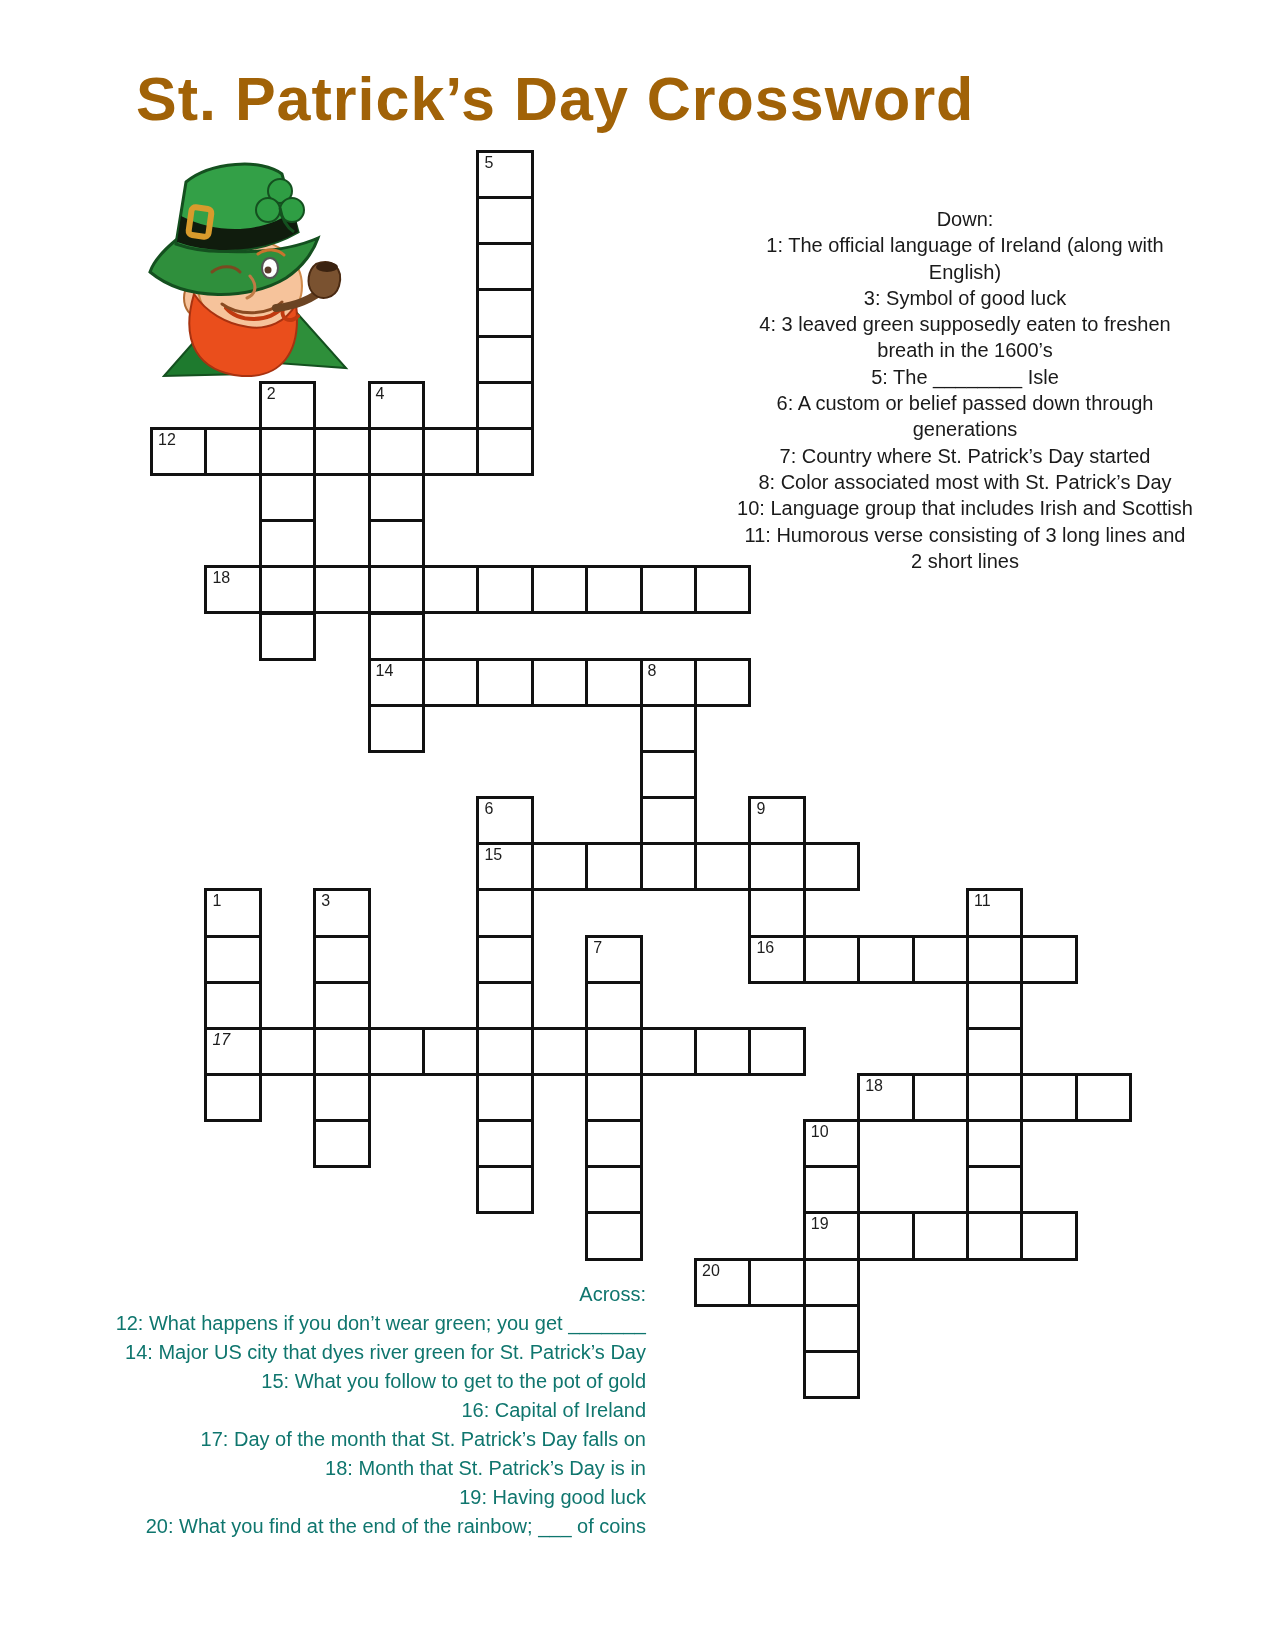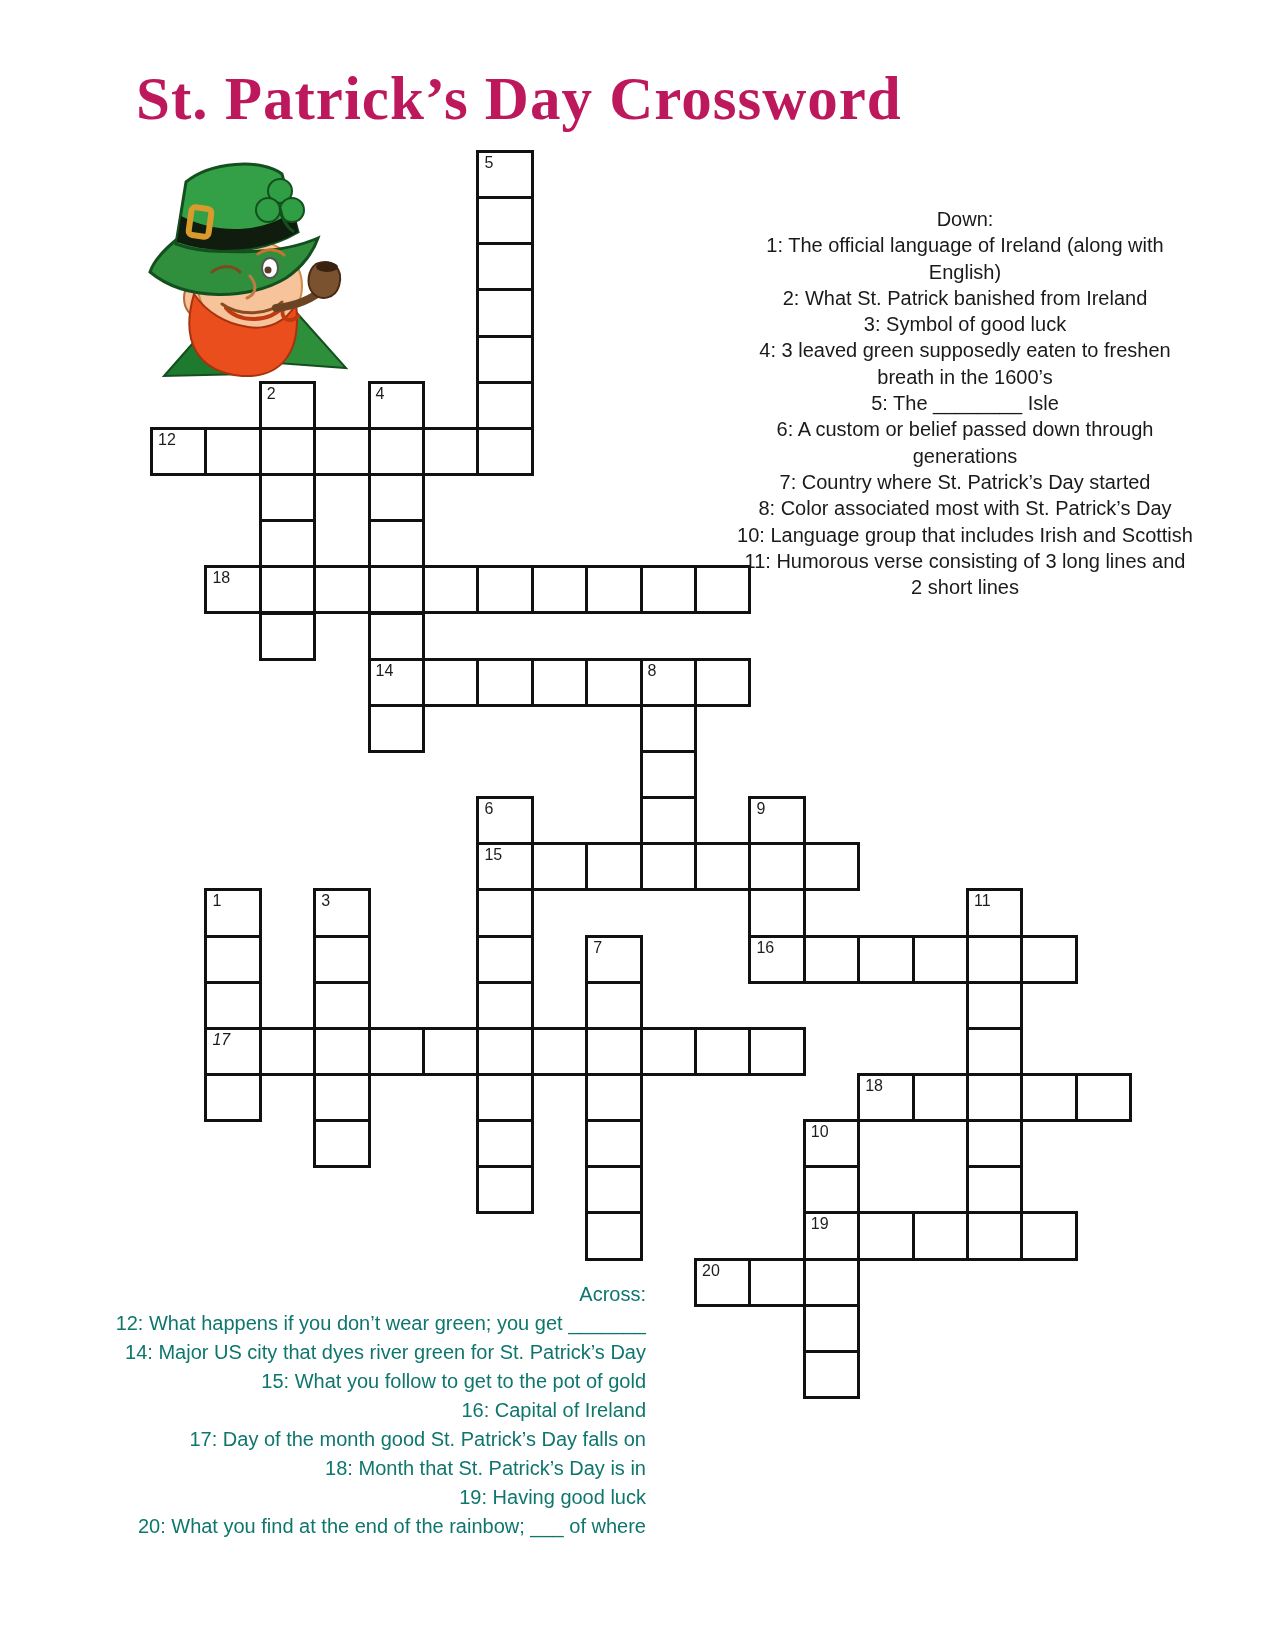--- a/index.html
+++ b/index.html
@@ -32,7 +32,7 @@
 </head>
 <body>
 
-<div id="title" style="color: #be185d; font-family: Liberation Serif, serif;">St. Patrick’s Day Crossword</div>
+<div id="title" style="color: #a16207;">St. Patrick’s Day Crossword</div>
 
 <svg id="leprechaun" width="248" height="234" viewBox="0 0 248 234" aria-hidden="true">
 

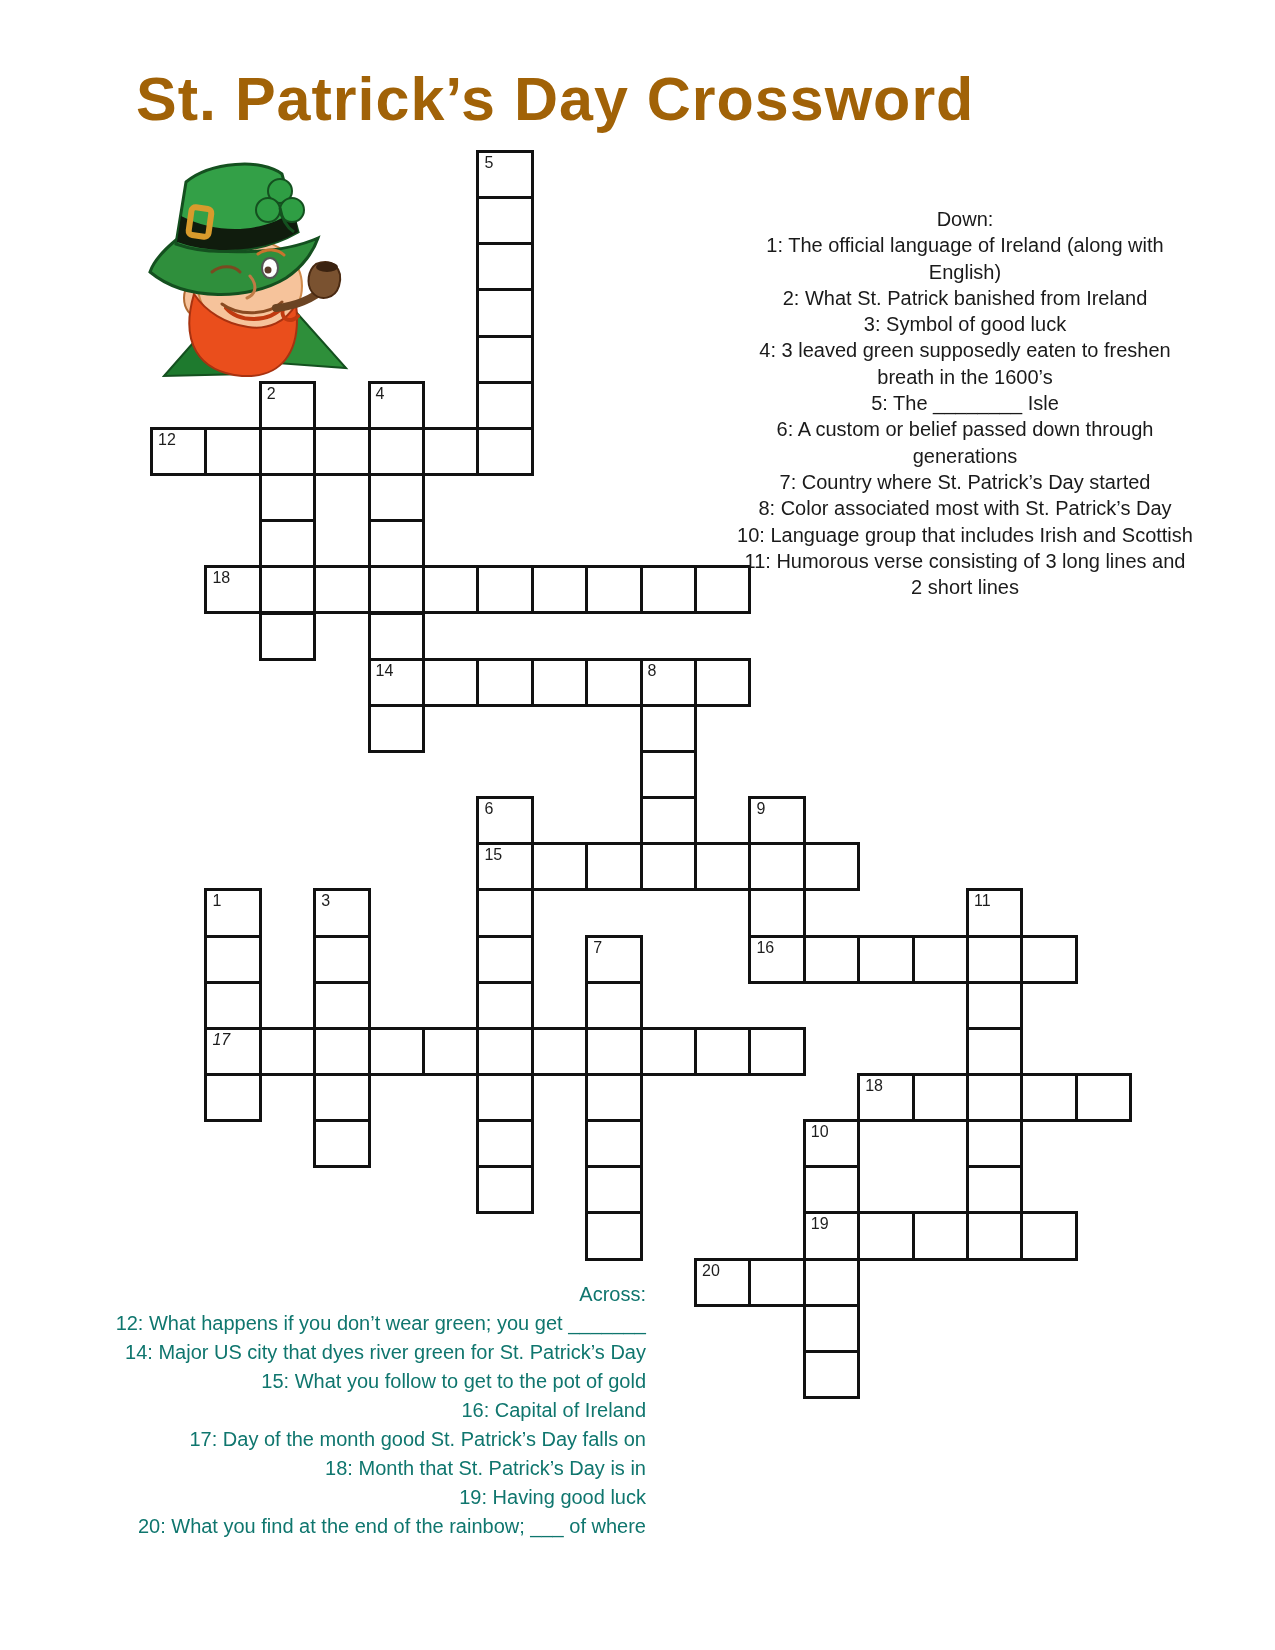--- a/index.html
+++ b/index.html
@@ -237,7 +237,6 @@
 <div id="down-clues">
   <div class="clue-heading">Down:</div>
 <div class="clue-line">1: The official language of Ireland (along with English)</div>
-    <div class="clue-line">2: What St. Patrick banished from Ireland</div>
     <div class="clue-line">3: Symbol of good luck</div>
     <div class="clue-line">4: 3 leaved green supposedly eaten to freshen breath in the 1600’s</div>
     <div class="clue-line">5: The ________ Isle</div>

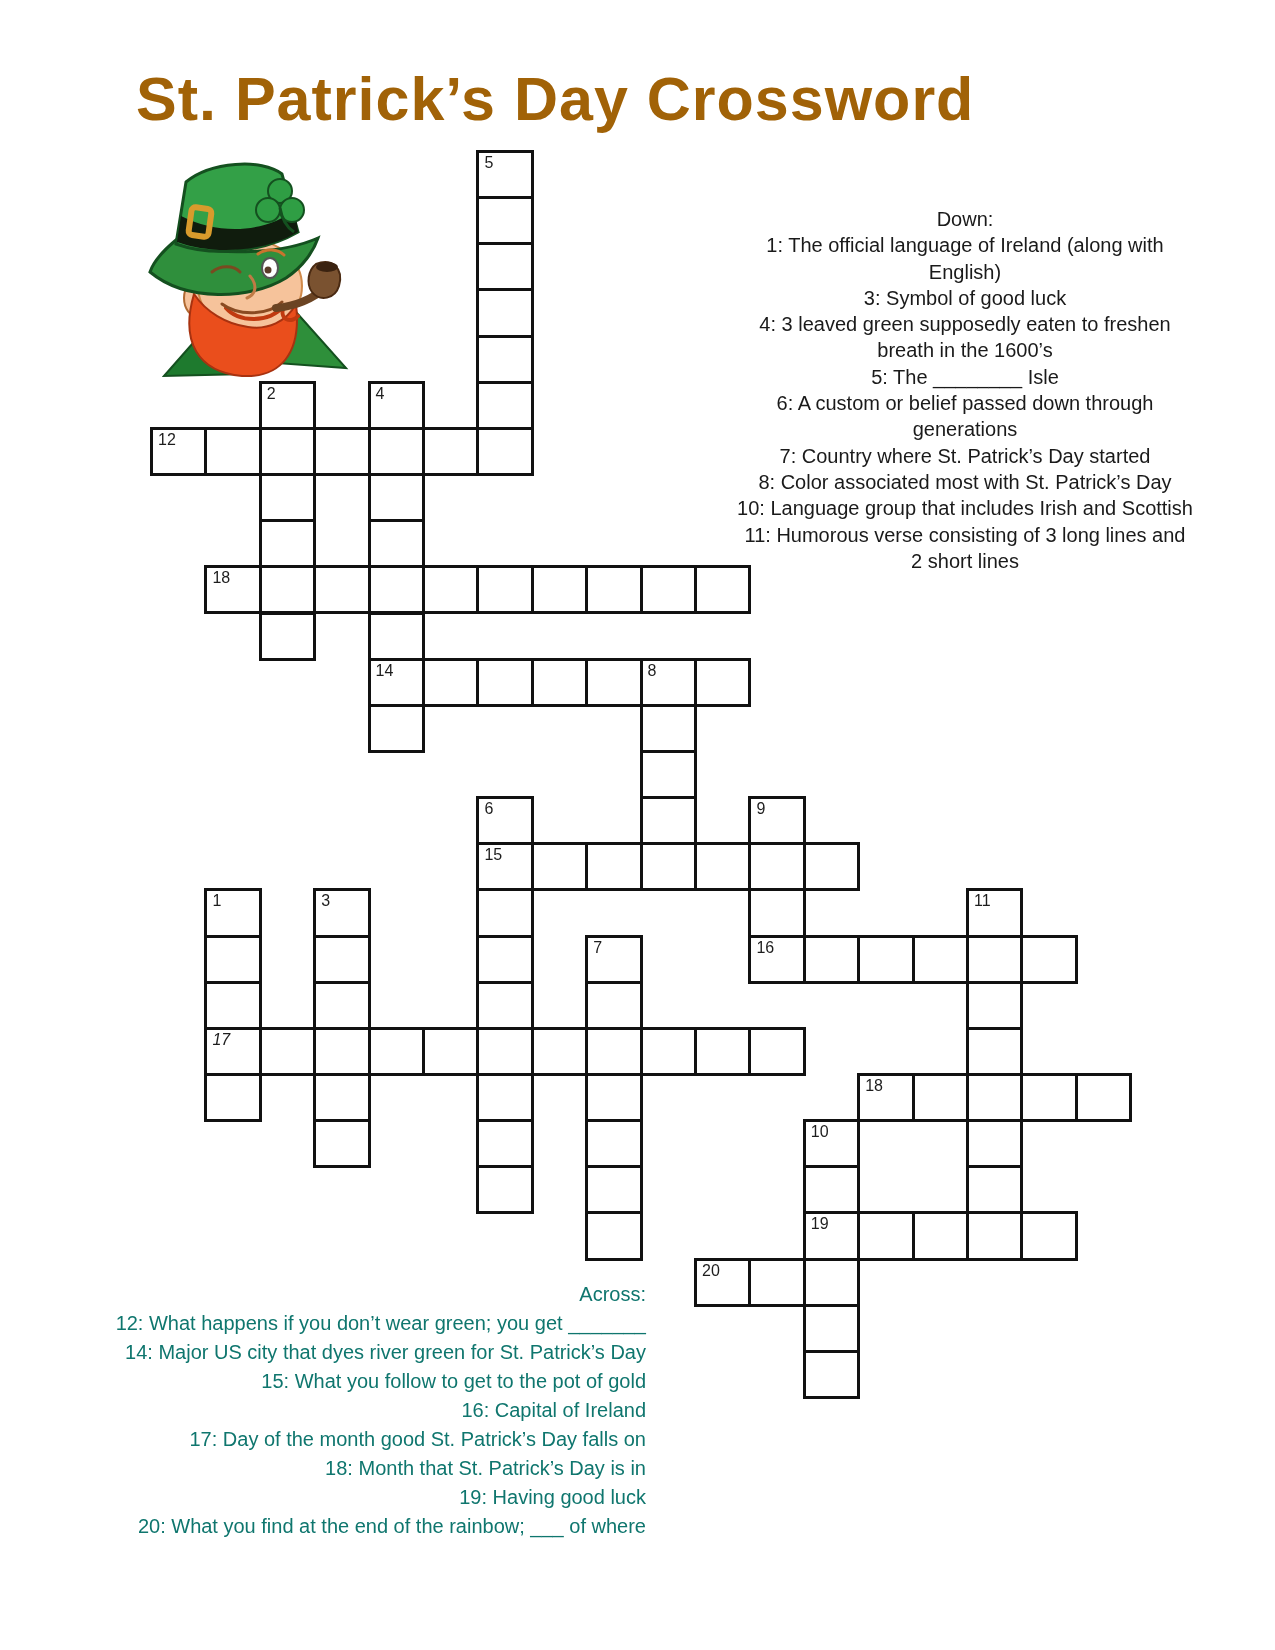--- a/index.html
+++ b/index.html
@@ -253,7 +253,7 @@
     <div class="clue-line">14: Major US city that dyes river green for St. Patrick’s Day</div>
     <div class="clue-line">15: What you follow to get to the pot of gold</div>
     <div class="clue-line">16: Capital of Ireland</div>
-    <div class="clue-line">17: Day of the month good St. Patrick’s Day falls on</div>
+    <div class="clue-line">17: Day of the month that St. Patrick’s Day falls on</div>
     <div class="clue-line">18: Month that St. Patrick’s Day is in</div>
     <div class="clue-line">19: Having good luck</div>
     <div class="clue-line">20: What you find at the end of the rainbow; ___ of where</div>

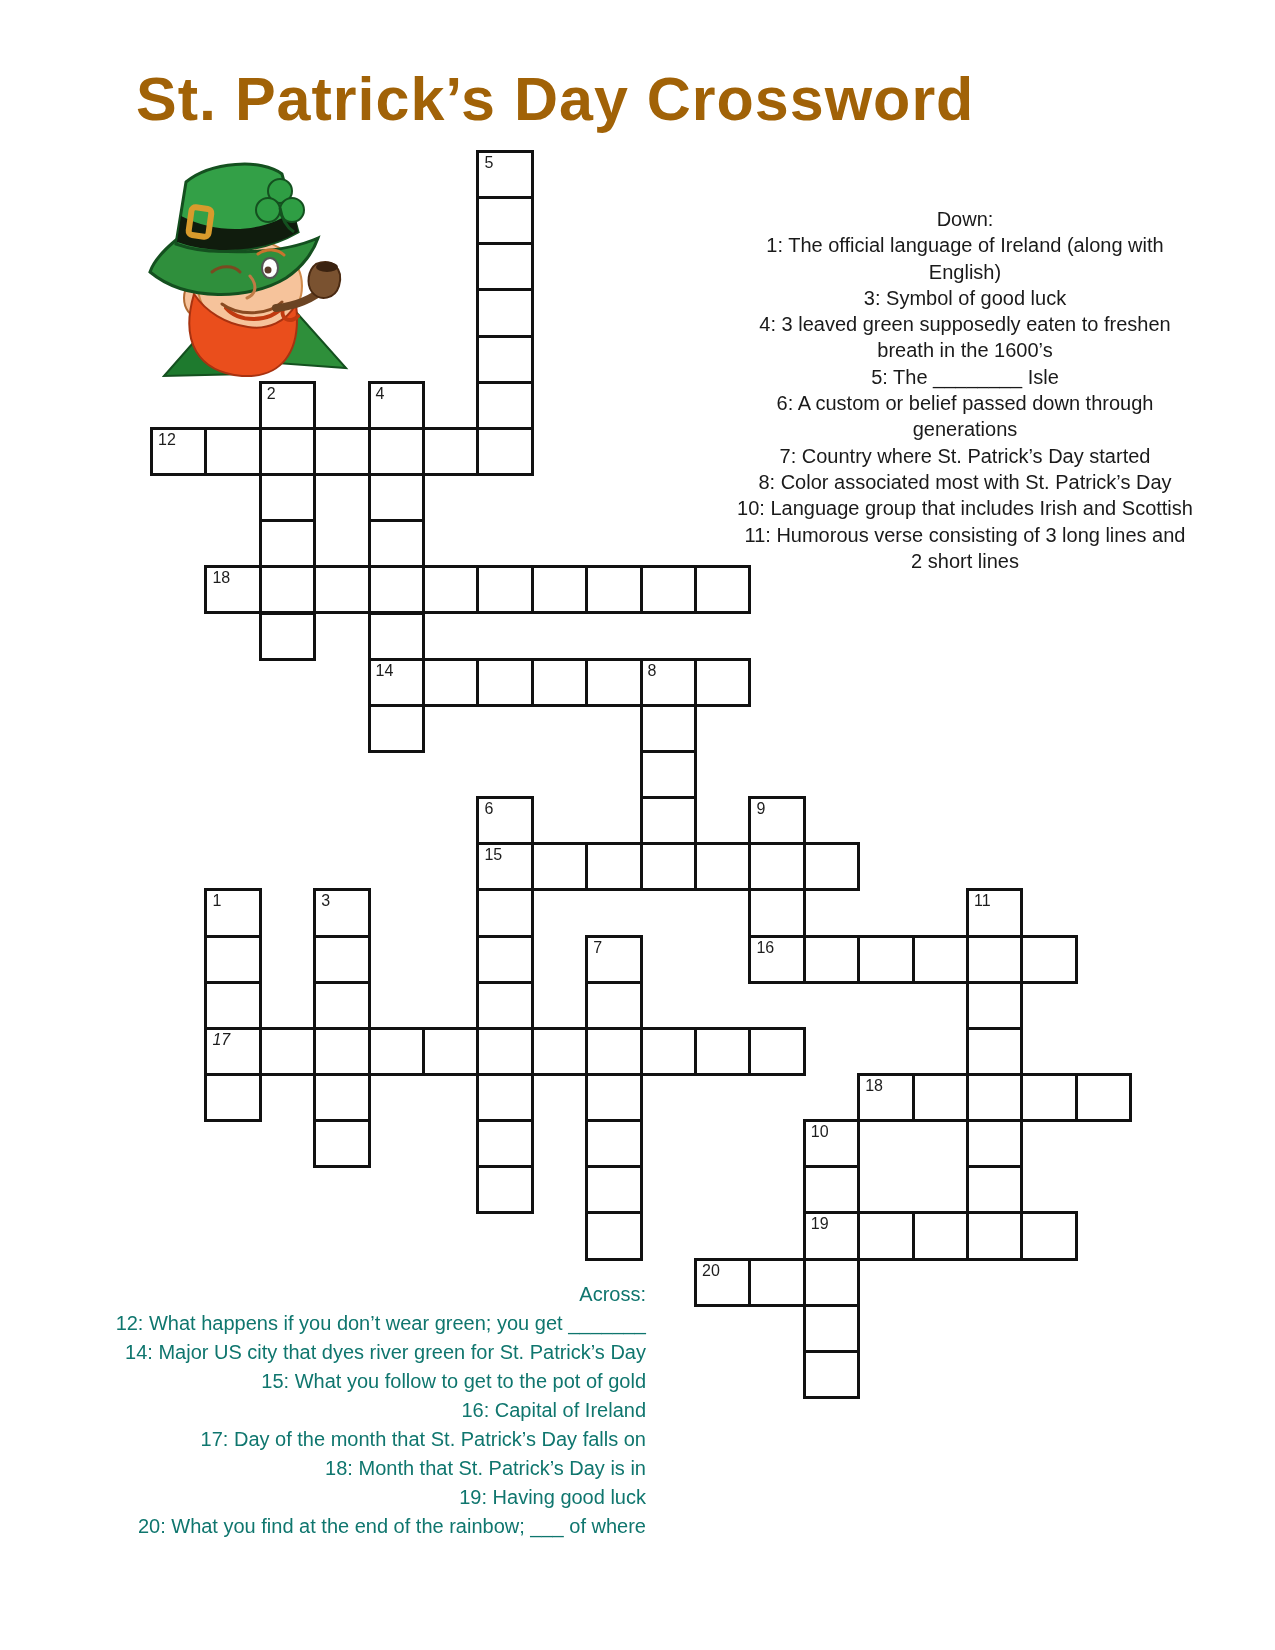--- a/index.html
+++ b/index.html
@@ -256,7 +256,7 @@
     <div class="clue-line">17: Day of the month that St. Patrick’s Day falls on</div>
     <div class="clue-line">18: Month that St. Patrick’s Day is in</div>
     <div class="clue-line">19: Having good luck</div>
-    <div class="clue-line">20: What you find at the end of the rainbow; ___ of where</div>
+    <div class="clue-line">20: What you find at the end of the rainbow; ___ of coins</div>
   </div>
 
 </body></html>

